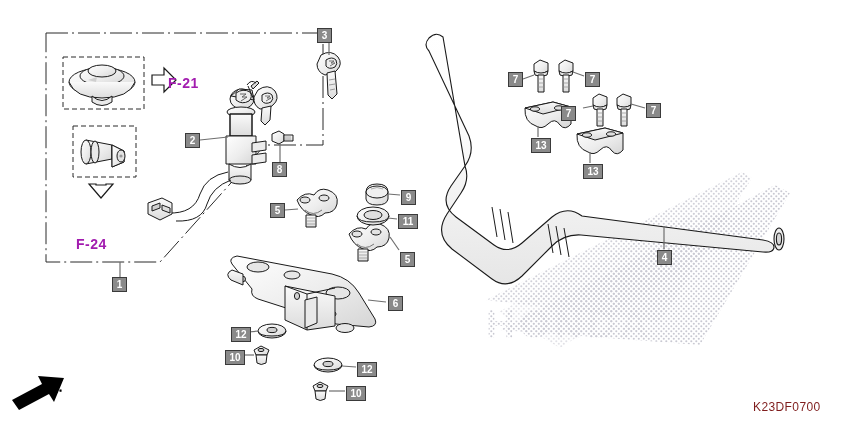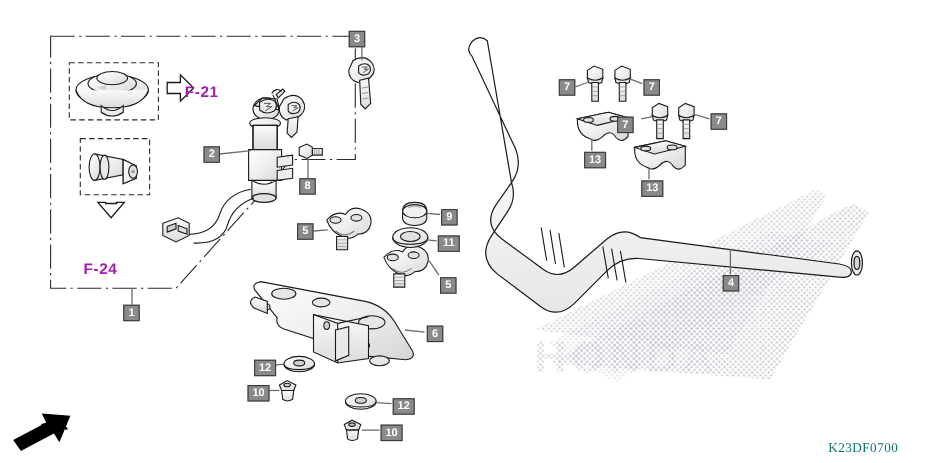--- a/index.html
+++ b/index.html
@@ -19,8 +19,8 @@
   .frtxt{position:absolute;font-family:"Liberation Sans",sans-serif;
          font-size:15px;font-weight:bold;color:#000;
          transform:rotate(-13deg);transform-origin:left top;}
-  .code{position:absolute;font-family:Liberation Serif, serif;
-        font-size:12px;color:#0f766e;letter-spacing:0.4px;}
+  .code{position:absolute;font-family:Liberation Sans, sans-serif;
+        font-size:12px;color:#7f1d1d;letter-spacing:0.4px;}
 </style>
 </head>
 <body>

